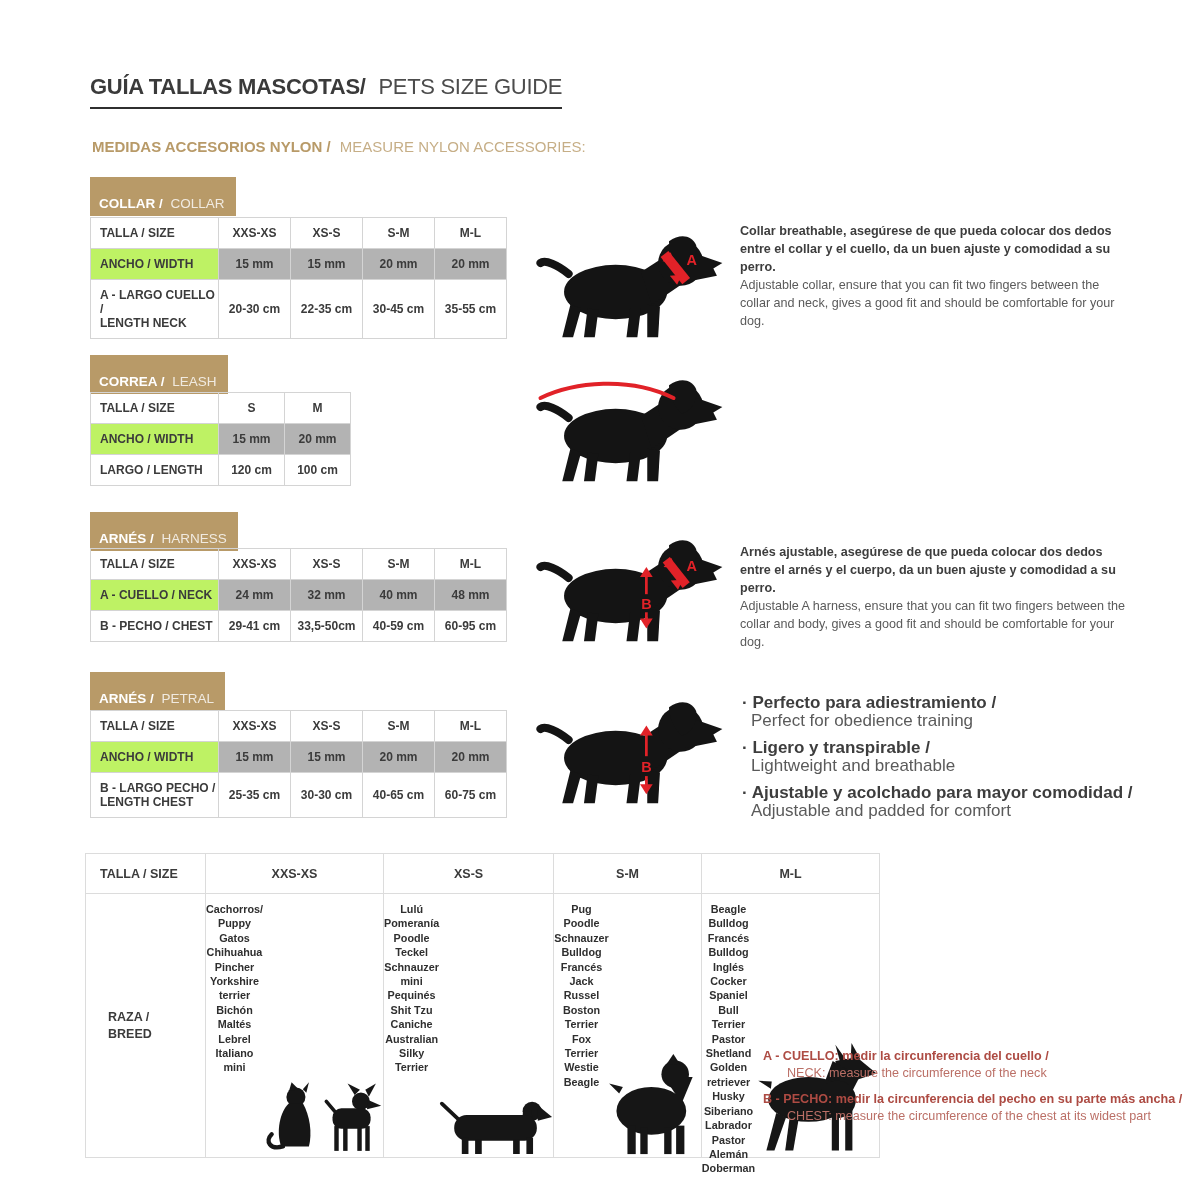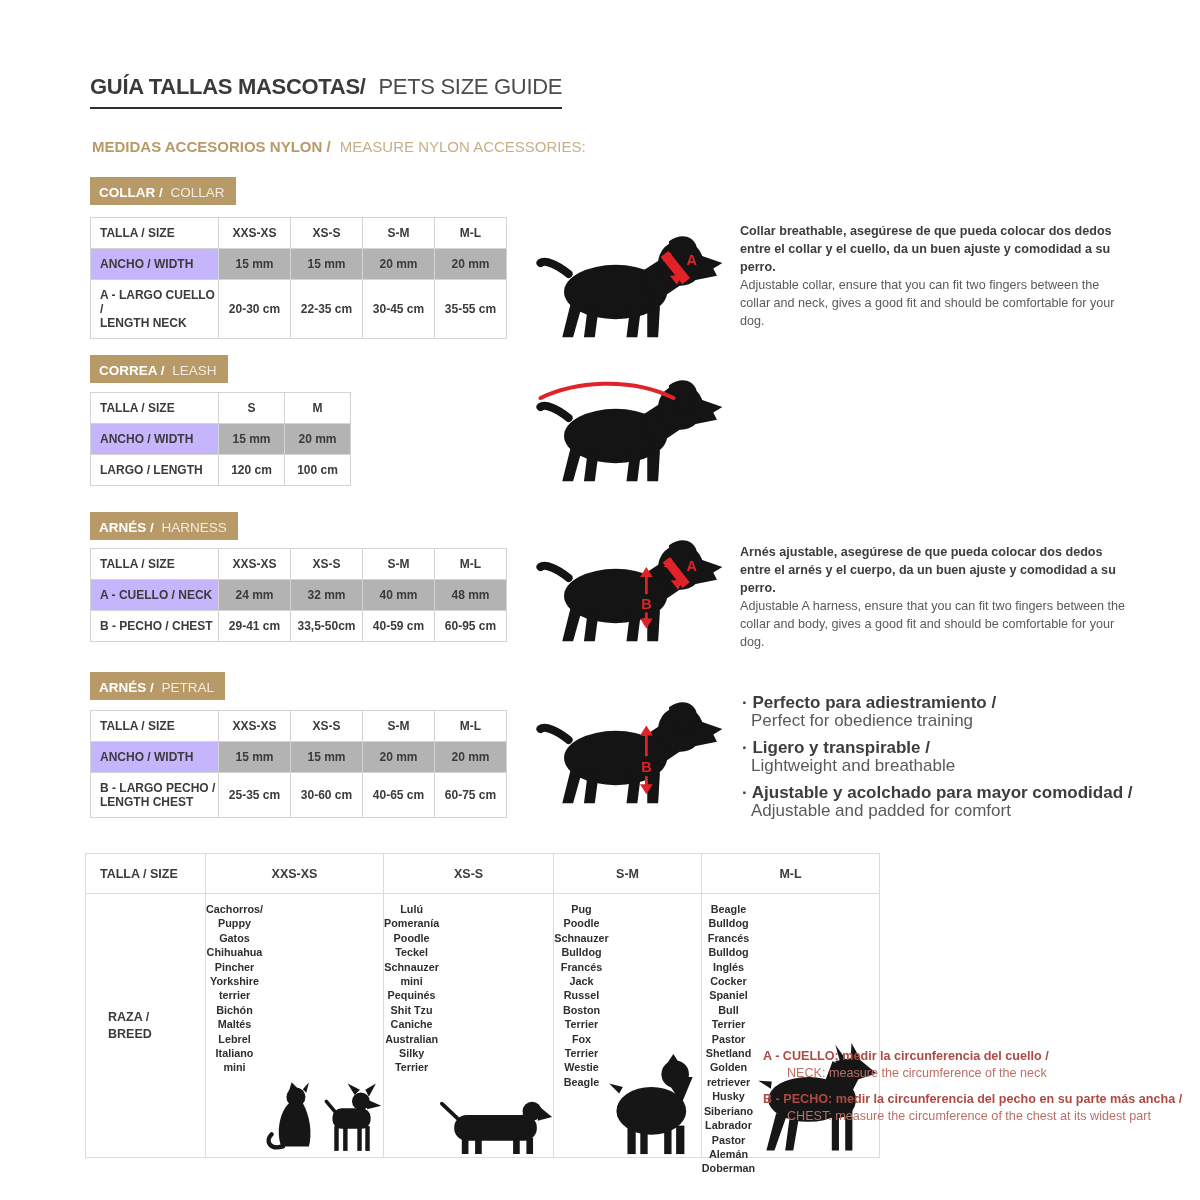--- a/index.html
+++ b/index.html
@@ -20,7 +20,7 @@
 
   
   .badge{position:absolute;left:90px;background:var(--tan);color:#fff;
-         padding:8px 11px 5px 9px;font-size:13.5px;display:inline-block;}
+         padding:19px 11px 5px 9px;font-size:13.5px;display:inline-block;}
   .b-es{font-weight:700;}
   .b-en{font-weight:400;opacity:.8;margin-left:4px;}
 

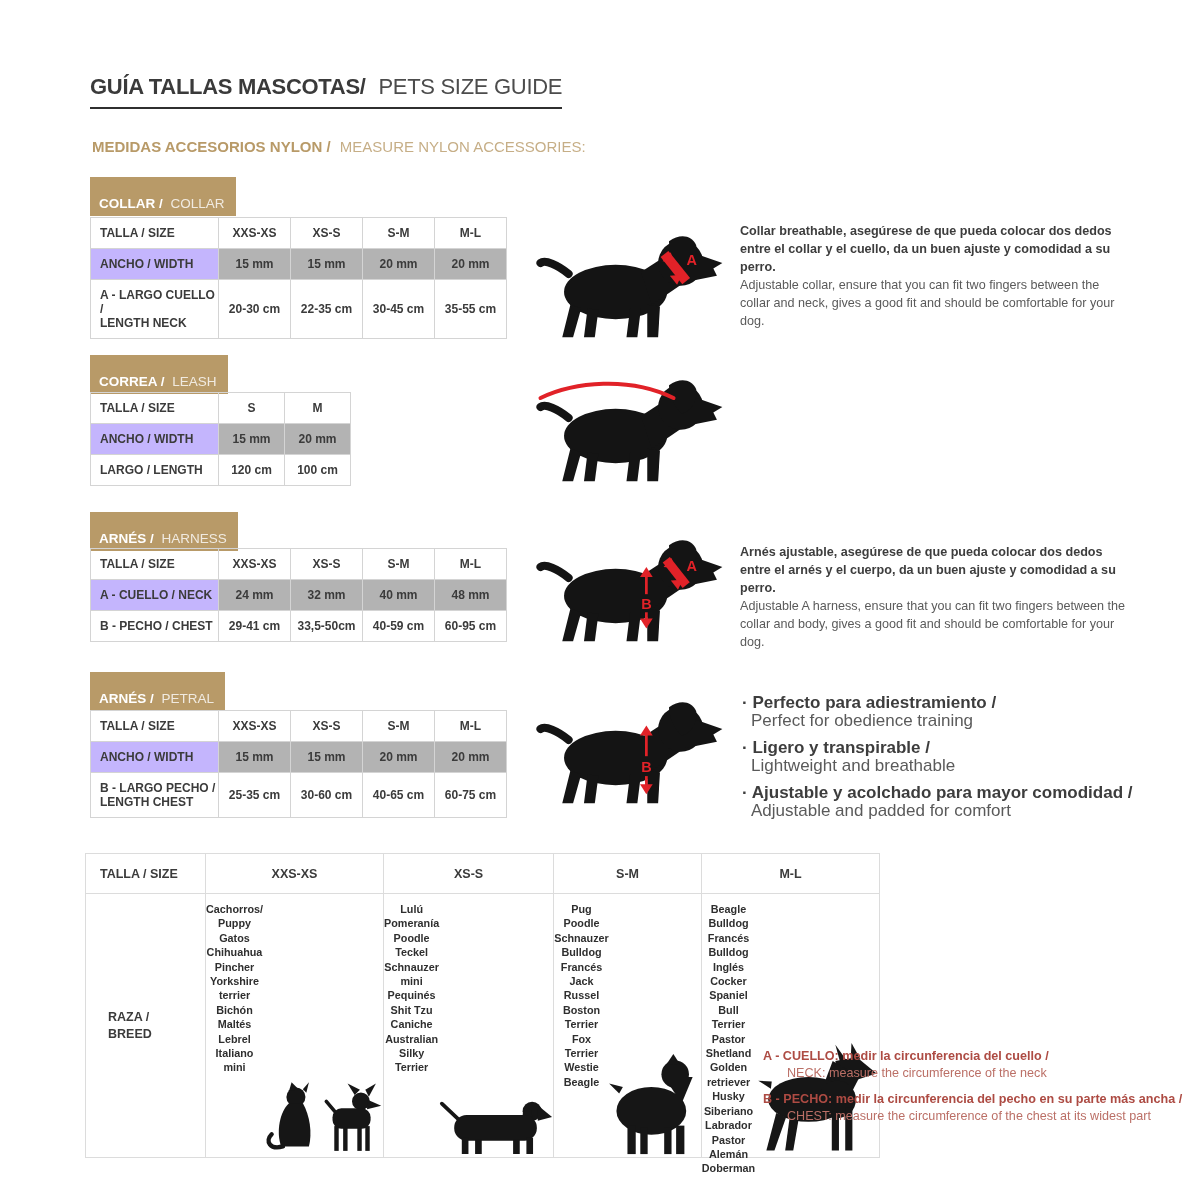--- a/index.html
+++ b/index.html
@@ -32,7 +32,7 @@
   .size-table.w4 td:not(.lbl){width:72px;}
   .size-table.w2 td:not(.lbl){width:66px;}
   .size-table tr.shade td{background:var(--row_gray);}
-  .size-table tr.shade td.lbl{background:#c4b5fd;}
+  .size-table tr.shade td.lbl{background:#bef264;}
 
   
   .dogfig{position:absolute;left:536px;width:190px;}

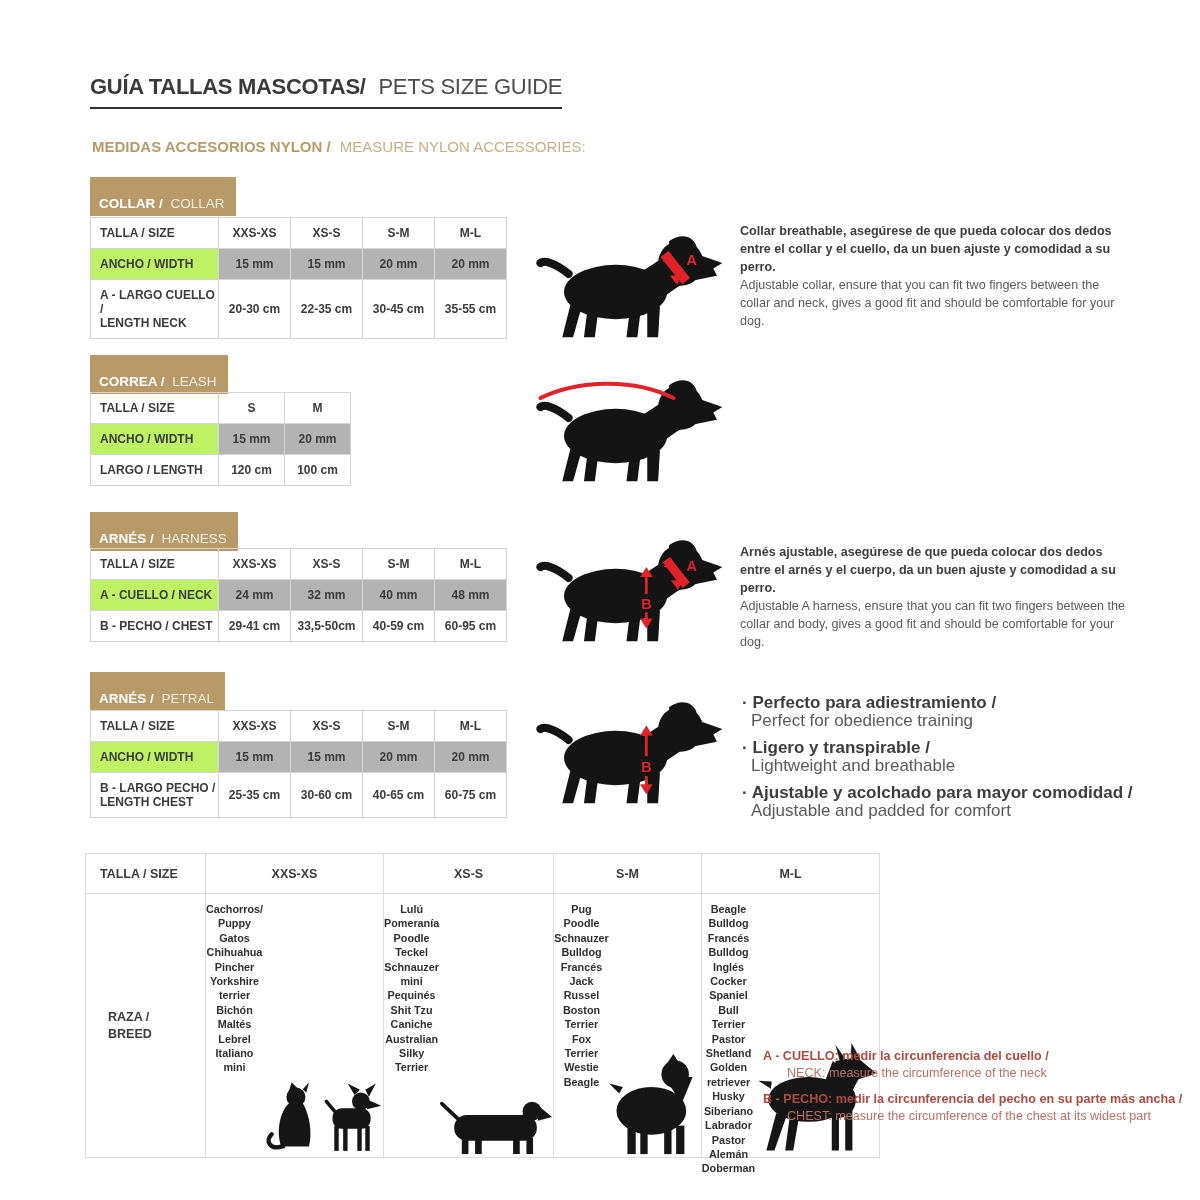--- a/index.html
+++ b/index.html
@@ -255,7 +255,7 @@
       <td class="lbl">B - LARGO PECHO /
 LENGTH CHEST</td>
       <td>25-35 cm</td>
-      <td>30-60 cm</td>
+      <td>30-30 cm</td>
       <td>40-65 cm</td>
       <td>60-75 cm</td>
     </tr>

